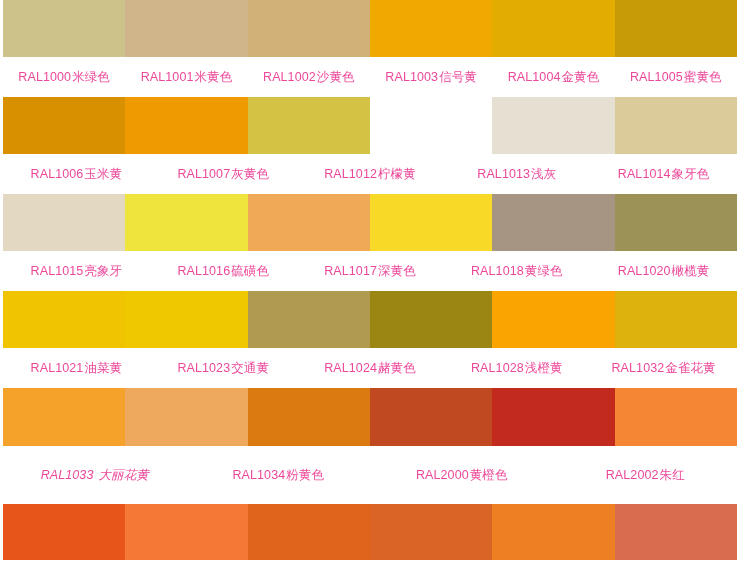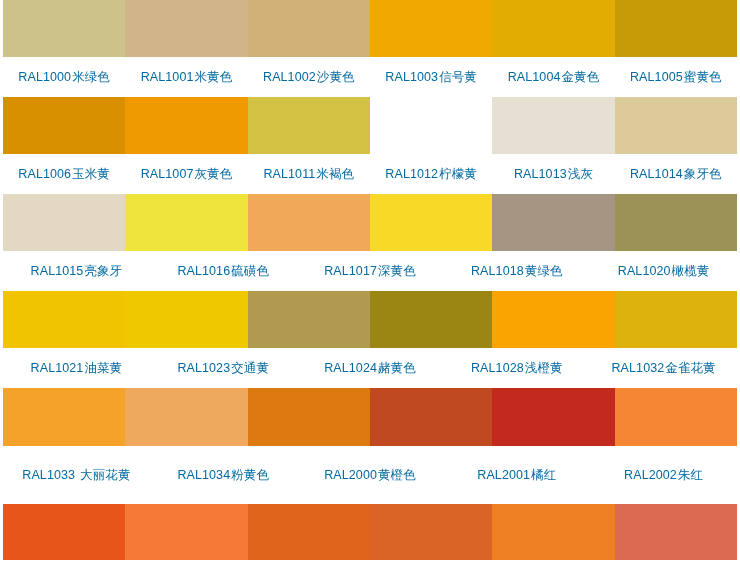--- a/index.html
+++ b/index.html
@@ -51,7 +51,7 @@
     justify-content: center;
     text-align: center;
     font-size: 12.5px;
-    color: #0369a1;
+    color: #ec4899;
     line-height: 1.45;
     padding: 0 2px;
     box-sizing: border-box;

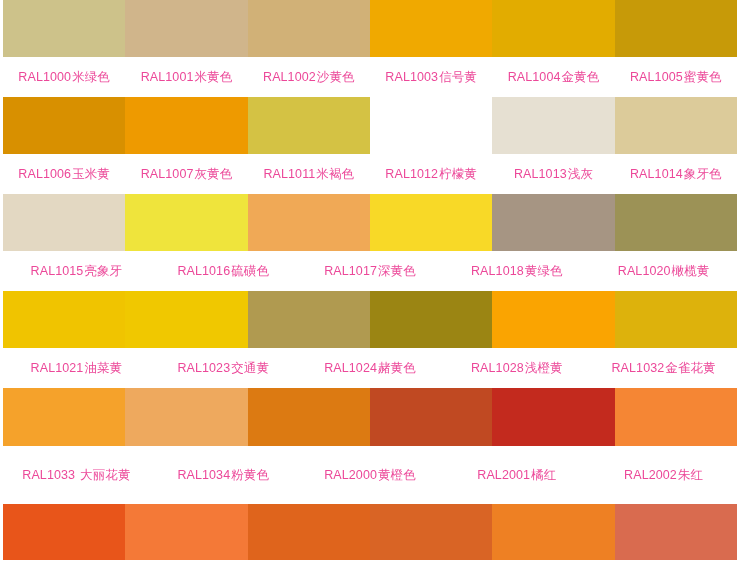--- a/index.html
+++ b/index.html
@@ -140,10 +140,6 @@
           <span class="label-name">灰黄色</span>
         </div>
         <div class="label-cell">
-          <span class="label-code">RAL1011</span>
-          <span class="label-name">米褐色</span>
-        </div>
-        <div class="label-cell">
           <span class="label-code">RAL1012</span>
           <span class="label-name">柠檬黄</span>
         </div>

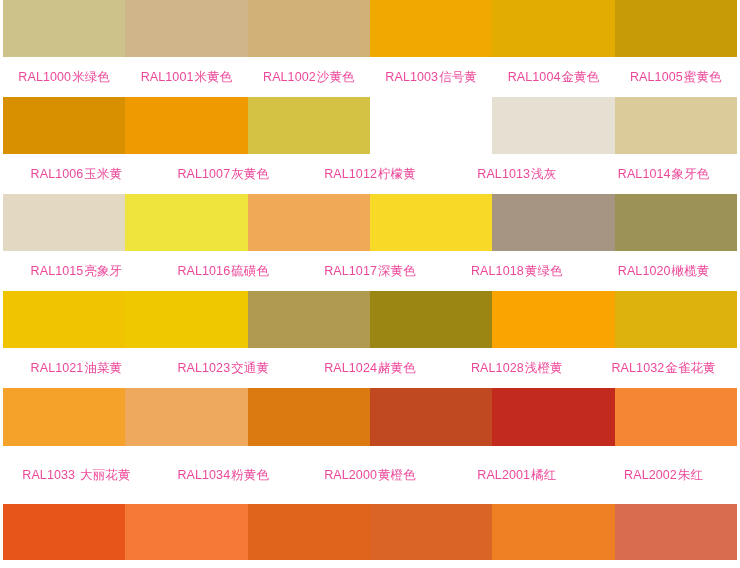--- a/index.html
+++ b/index.html
@@ -227,7 +227,7 @@
         <div class="swatch" title="RAL2003 淡橙" style="background-color: rgb(245, 134, 52);"></div>
       </div>
       <div class="label-strip">
-        <div class="label-cell" style="line-height: 1.5;">
+        <div class="label-cell" style="line-height: 1.5; font-style: italic;">
           <span class="wrap-label"><span class="label-code">RAL1033</span><span class="label-name">大丽花黄</span></span>
         </div>
         <div class="label-cell">

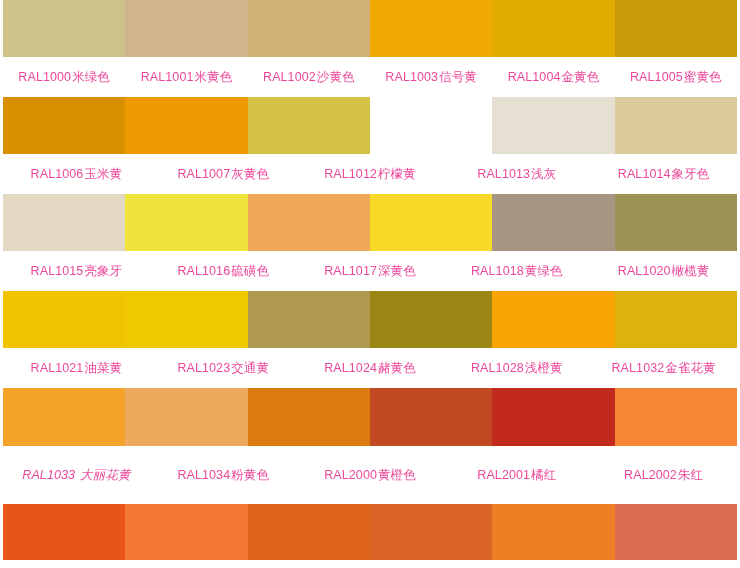--- a/index.html
+++ b/index.html
@@ -239,10 +239,6 @@
           <span class="label-name">黄橙色</span>
         </div>
         <div class="label-cell">
-          <span class="label-code">RAL2001</span>
-          <span class="label-name">橘红</span>
-        </div>
-        <div class="label-cell">
           <span class="label-code">RAL2002</span>
           <span class="label-name">朱红</span>
         </div>

